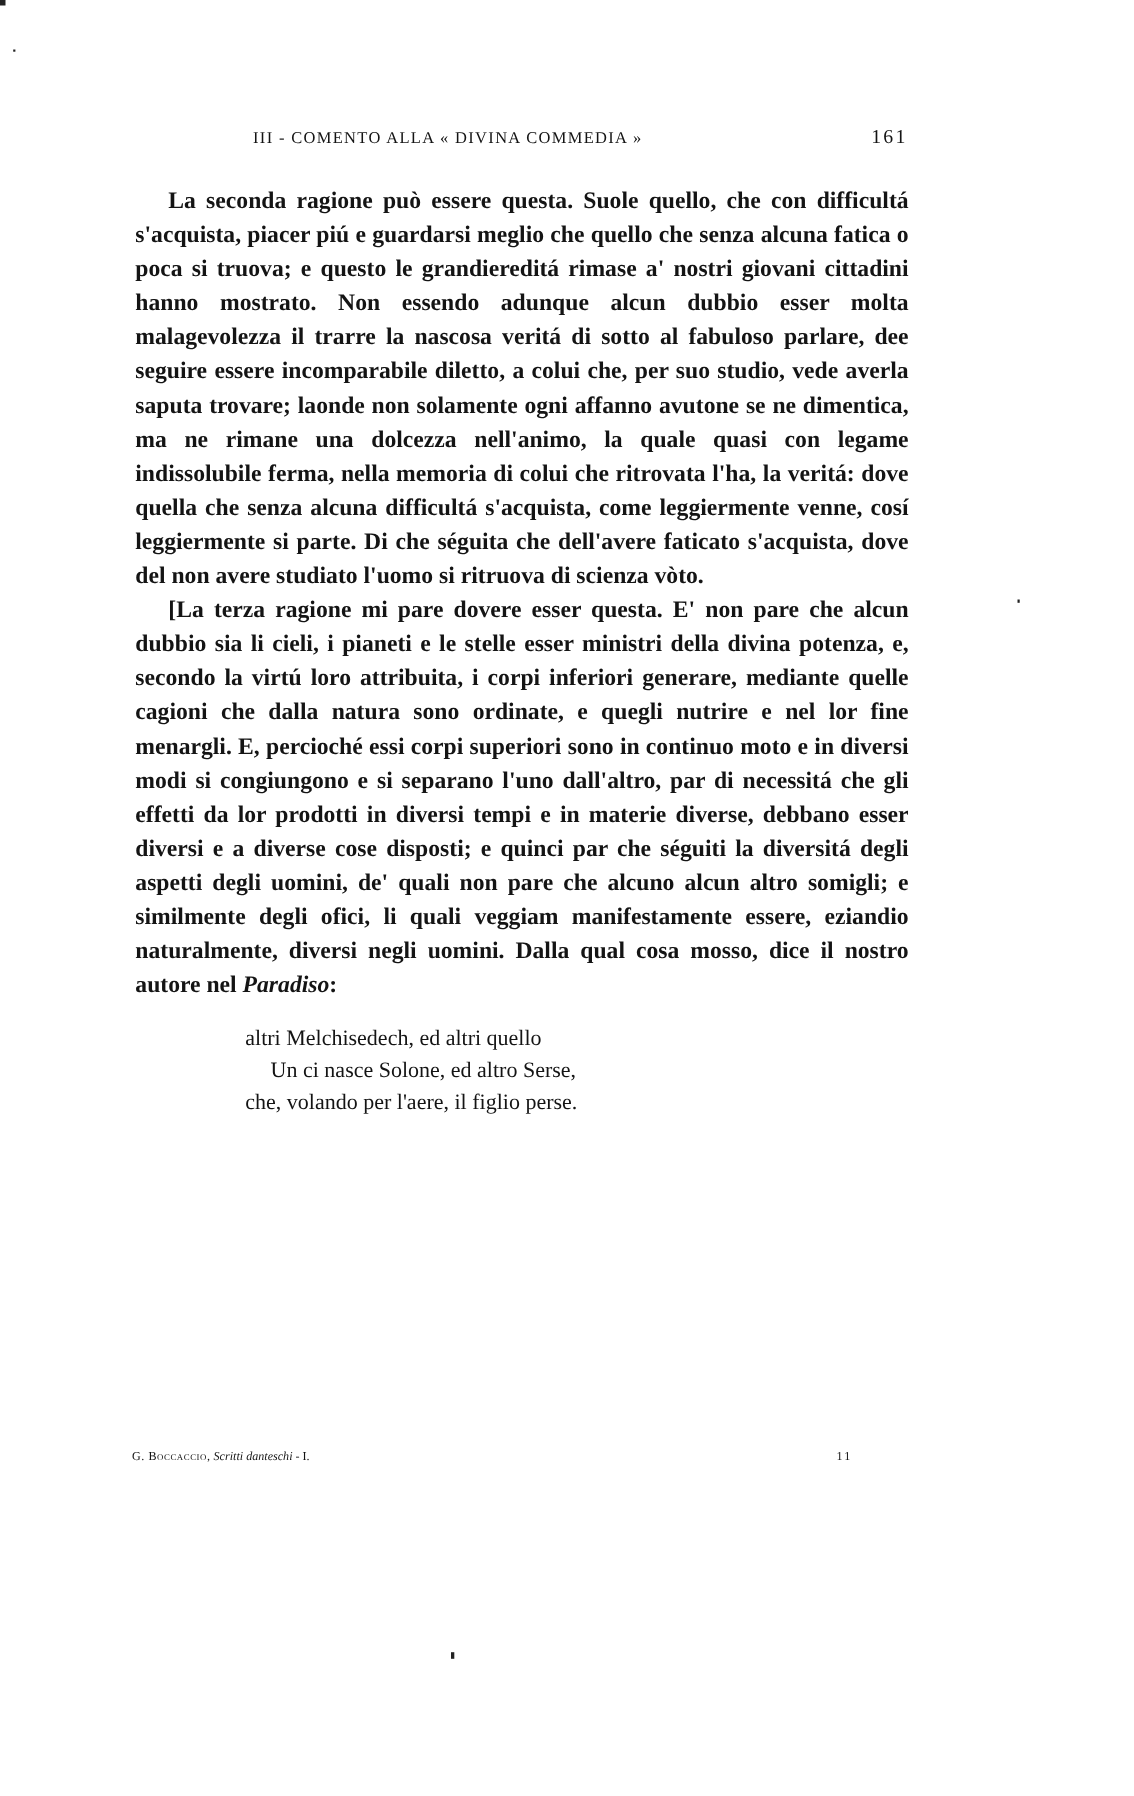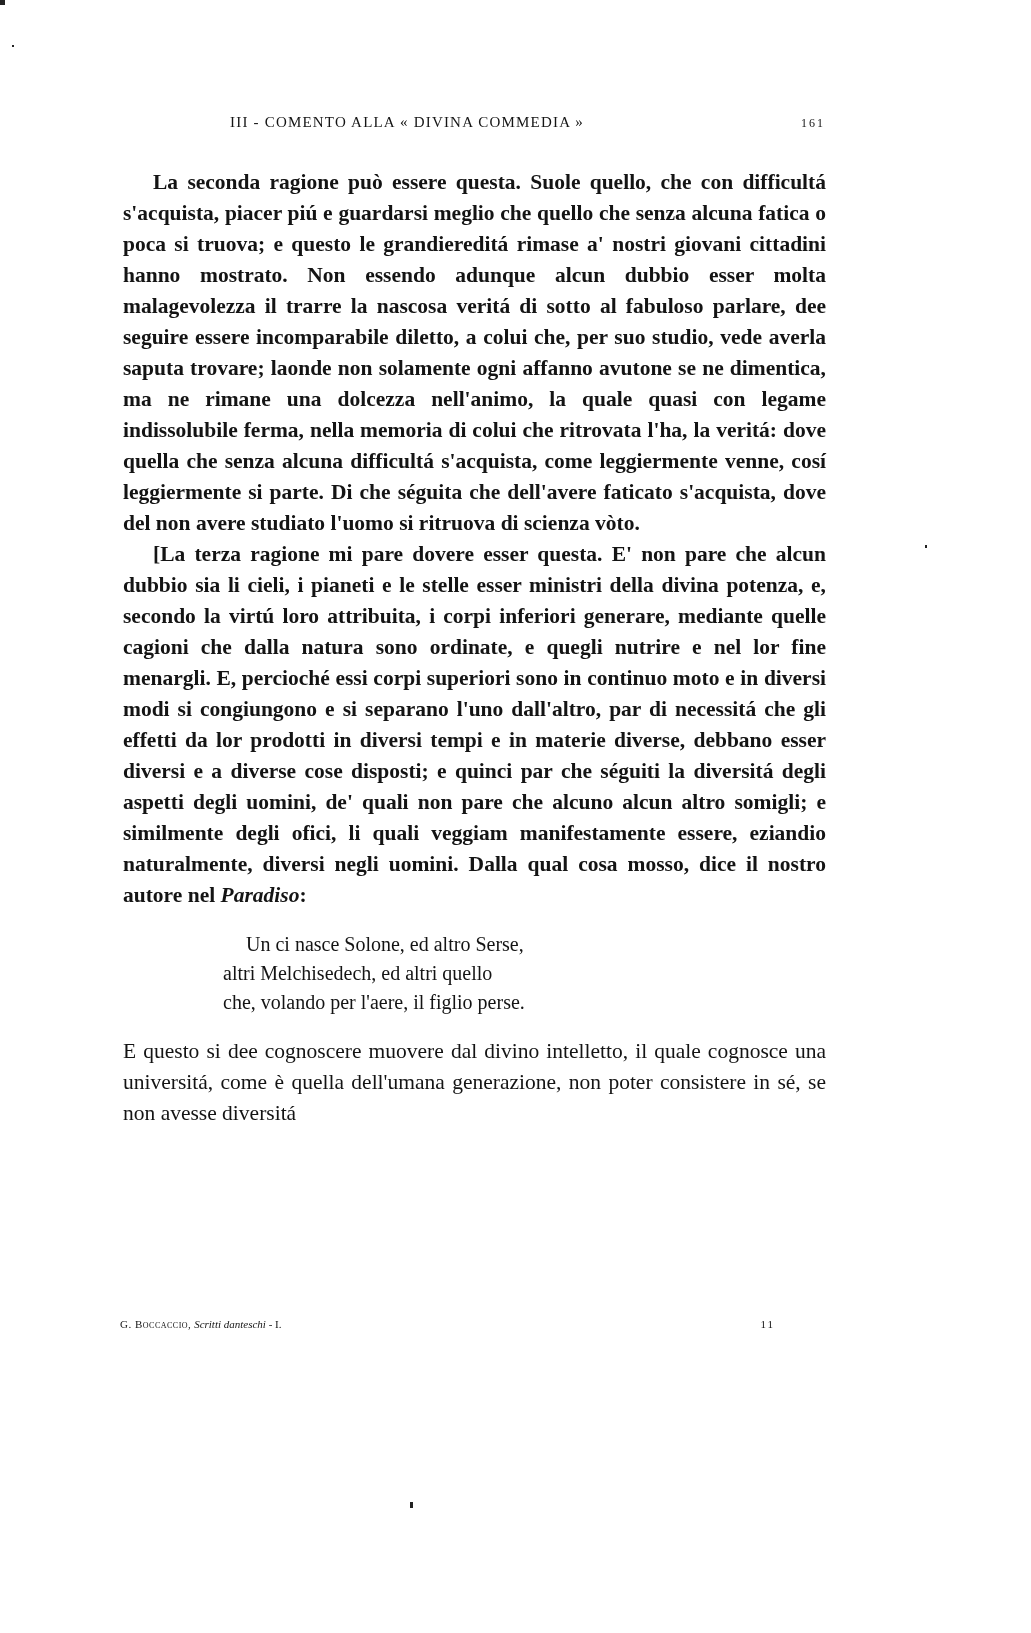--- a/index.html
+++ b/index.html
@@ -13,7 +13,7 @@
     font-size: 15px; letter-spacing: 1.2px; display: flex; justify-content: space-between; align-items: flex-end;
   }
   .running-head .title { text-transform: uppercase; }
-  .running-head .pageno { font-size: 12px; letter-spacing: 2px; margin-left: 40px; }
+  .running-head .pageno { font-size: 18px; letter-spacing: 2px; margin-left: 40px; }
   .body {
     position: absolute; top: 167px; left: 123px; width: 703px;
     font-size: 21.5px; line-height: 31px; text-align: justify;

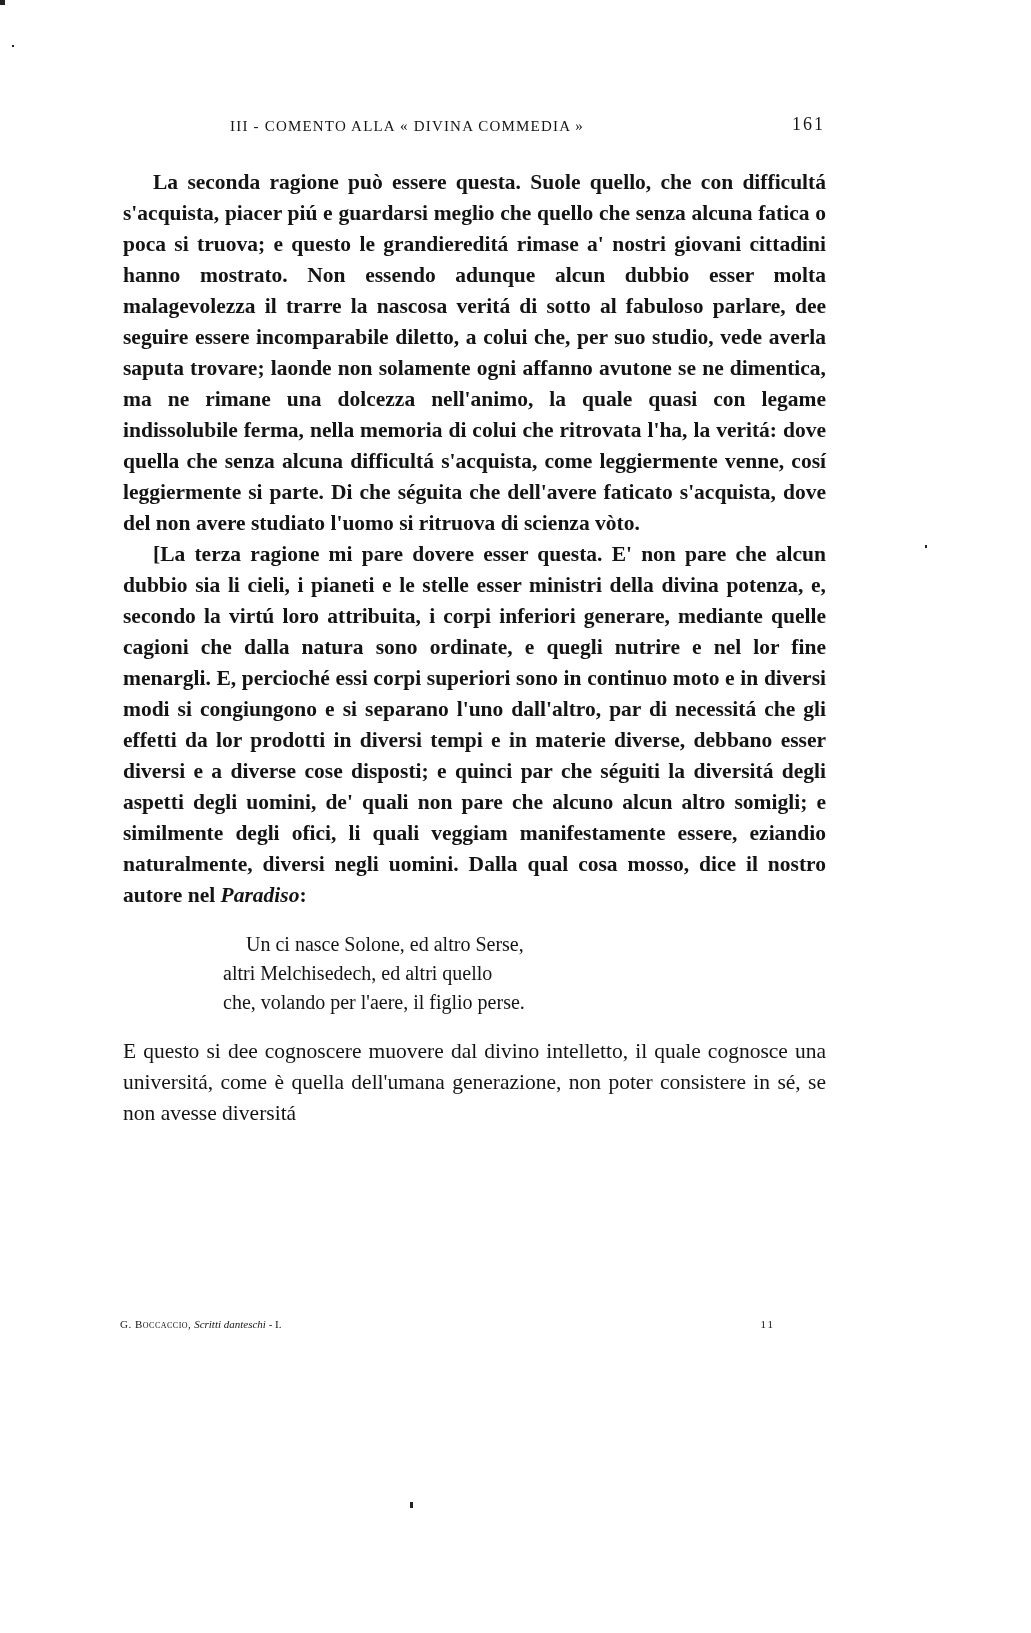--- a/index.html
+++ b/index.html
@@ -55,8 +55,8 @@
     <p class="indent"><span>[La terza ragione mi pare dovere esser questa. E' non pare che alcun dubbio sia li cieli, i pianeti e le stelle esser ministri della divina potenza, e, secondo la virtú loro attribuita, i corpi inferiori generare, mediante quelle cagioni che dalla natura sono ordinate, e quegli nutrire e nel lor fine menargli. E, percioché essi corpi superiori sono in continuo moto e in diversi modi si congiungono e si separano l'uno dall'altro, par di necessitá che gli effetti da lor prodotti in diversi tempi e in materie diverse, debbano esser diversi e a diverse cose disposti; e quinci par che séguiti la diversitá degli aspetti degli uomini, de' quali non pare che alcuno alcun altro somigli; e similmente degli ofici, li quali veggiam manifestamente essere, eziandio naturalmente, diversi negli uomini. Dalla qual cosa mosso, dice il nostro autore nel </span><em>Paradiso</em><span>:</span></p>
 
     <div class="verse">
+      <span class="line">altri Melchisedech, ed altri quello</span>
       <span class="line first">Un ci nasce Solone, ed altro Serse,</span>
-      <span class="line">altri Melchisedech, ed altri quello</span>
       <span class="line">che, volando per l'aere, il figlio perse.</span>
     </div>
 

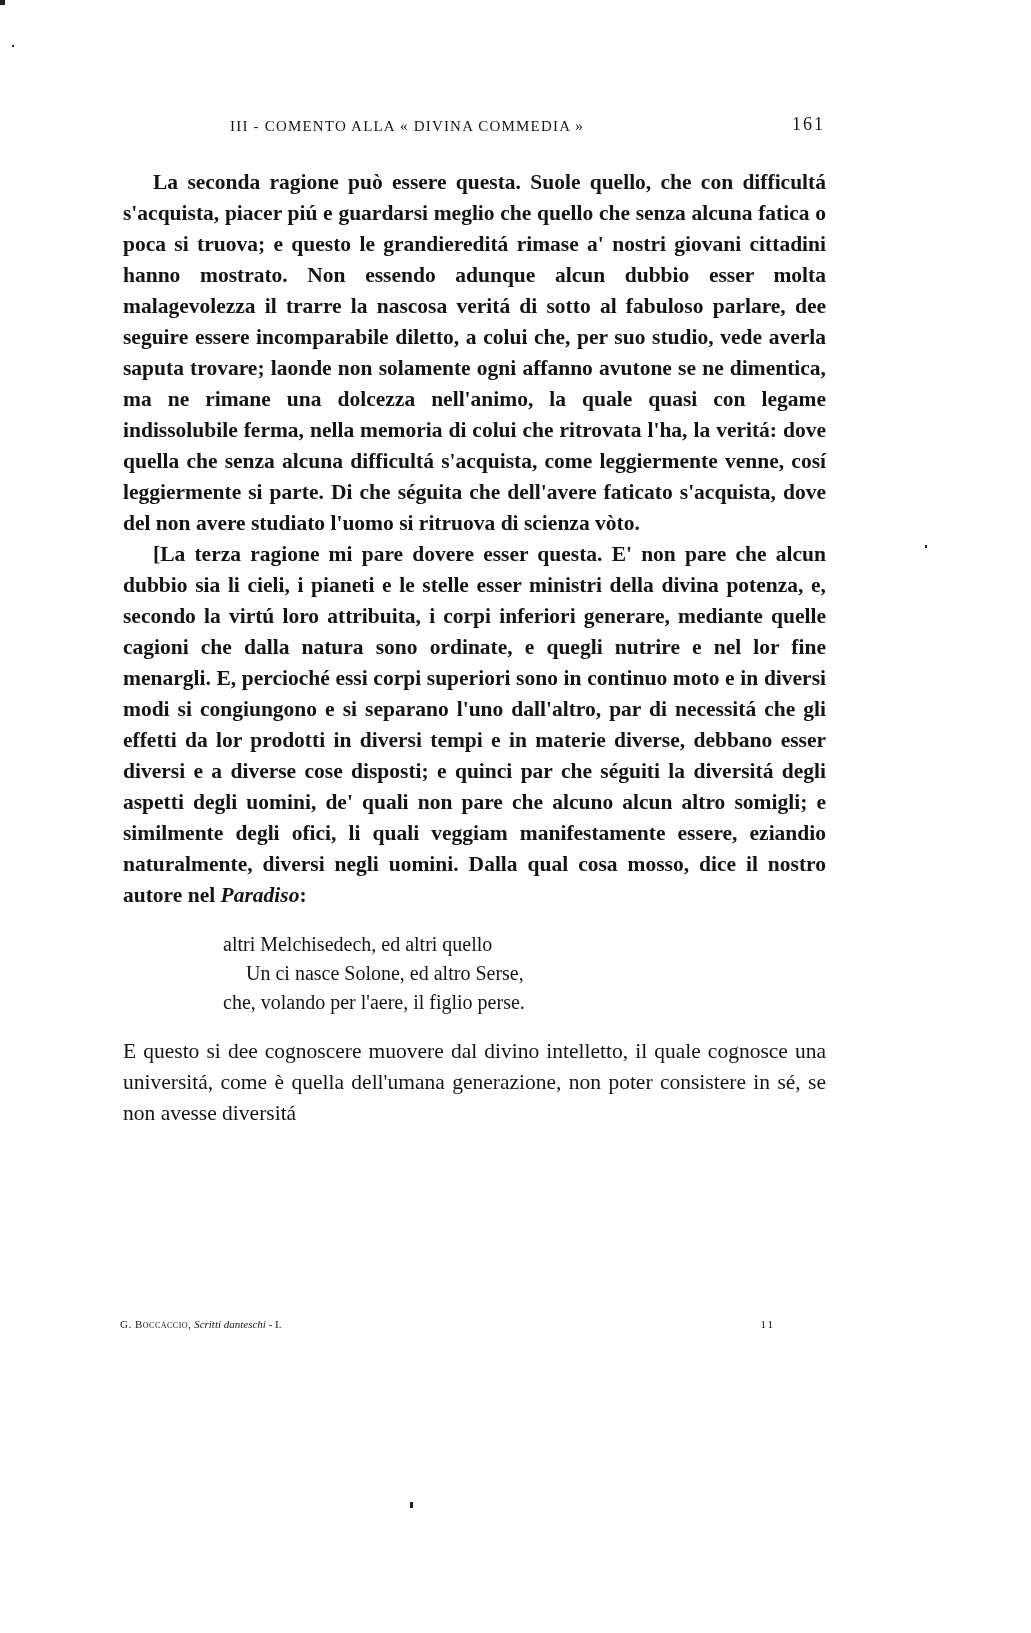--- a/index.html
+++ b/index.html
@@ -60,7 +60,6 @@
       <span class="line">che, volando per l'aere, il figlio perse.</span>
     </div>
 
-    <p class="noindent">E questo si dee cognoscere muovere dal divino intelletto, il quale cognosce una universitá, come è quella dell'umana generazione, non poter consistere in sé, se non avesse diversitá</p>
   </div>
 
   <div class="footer">

